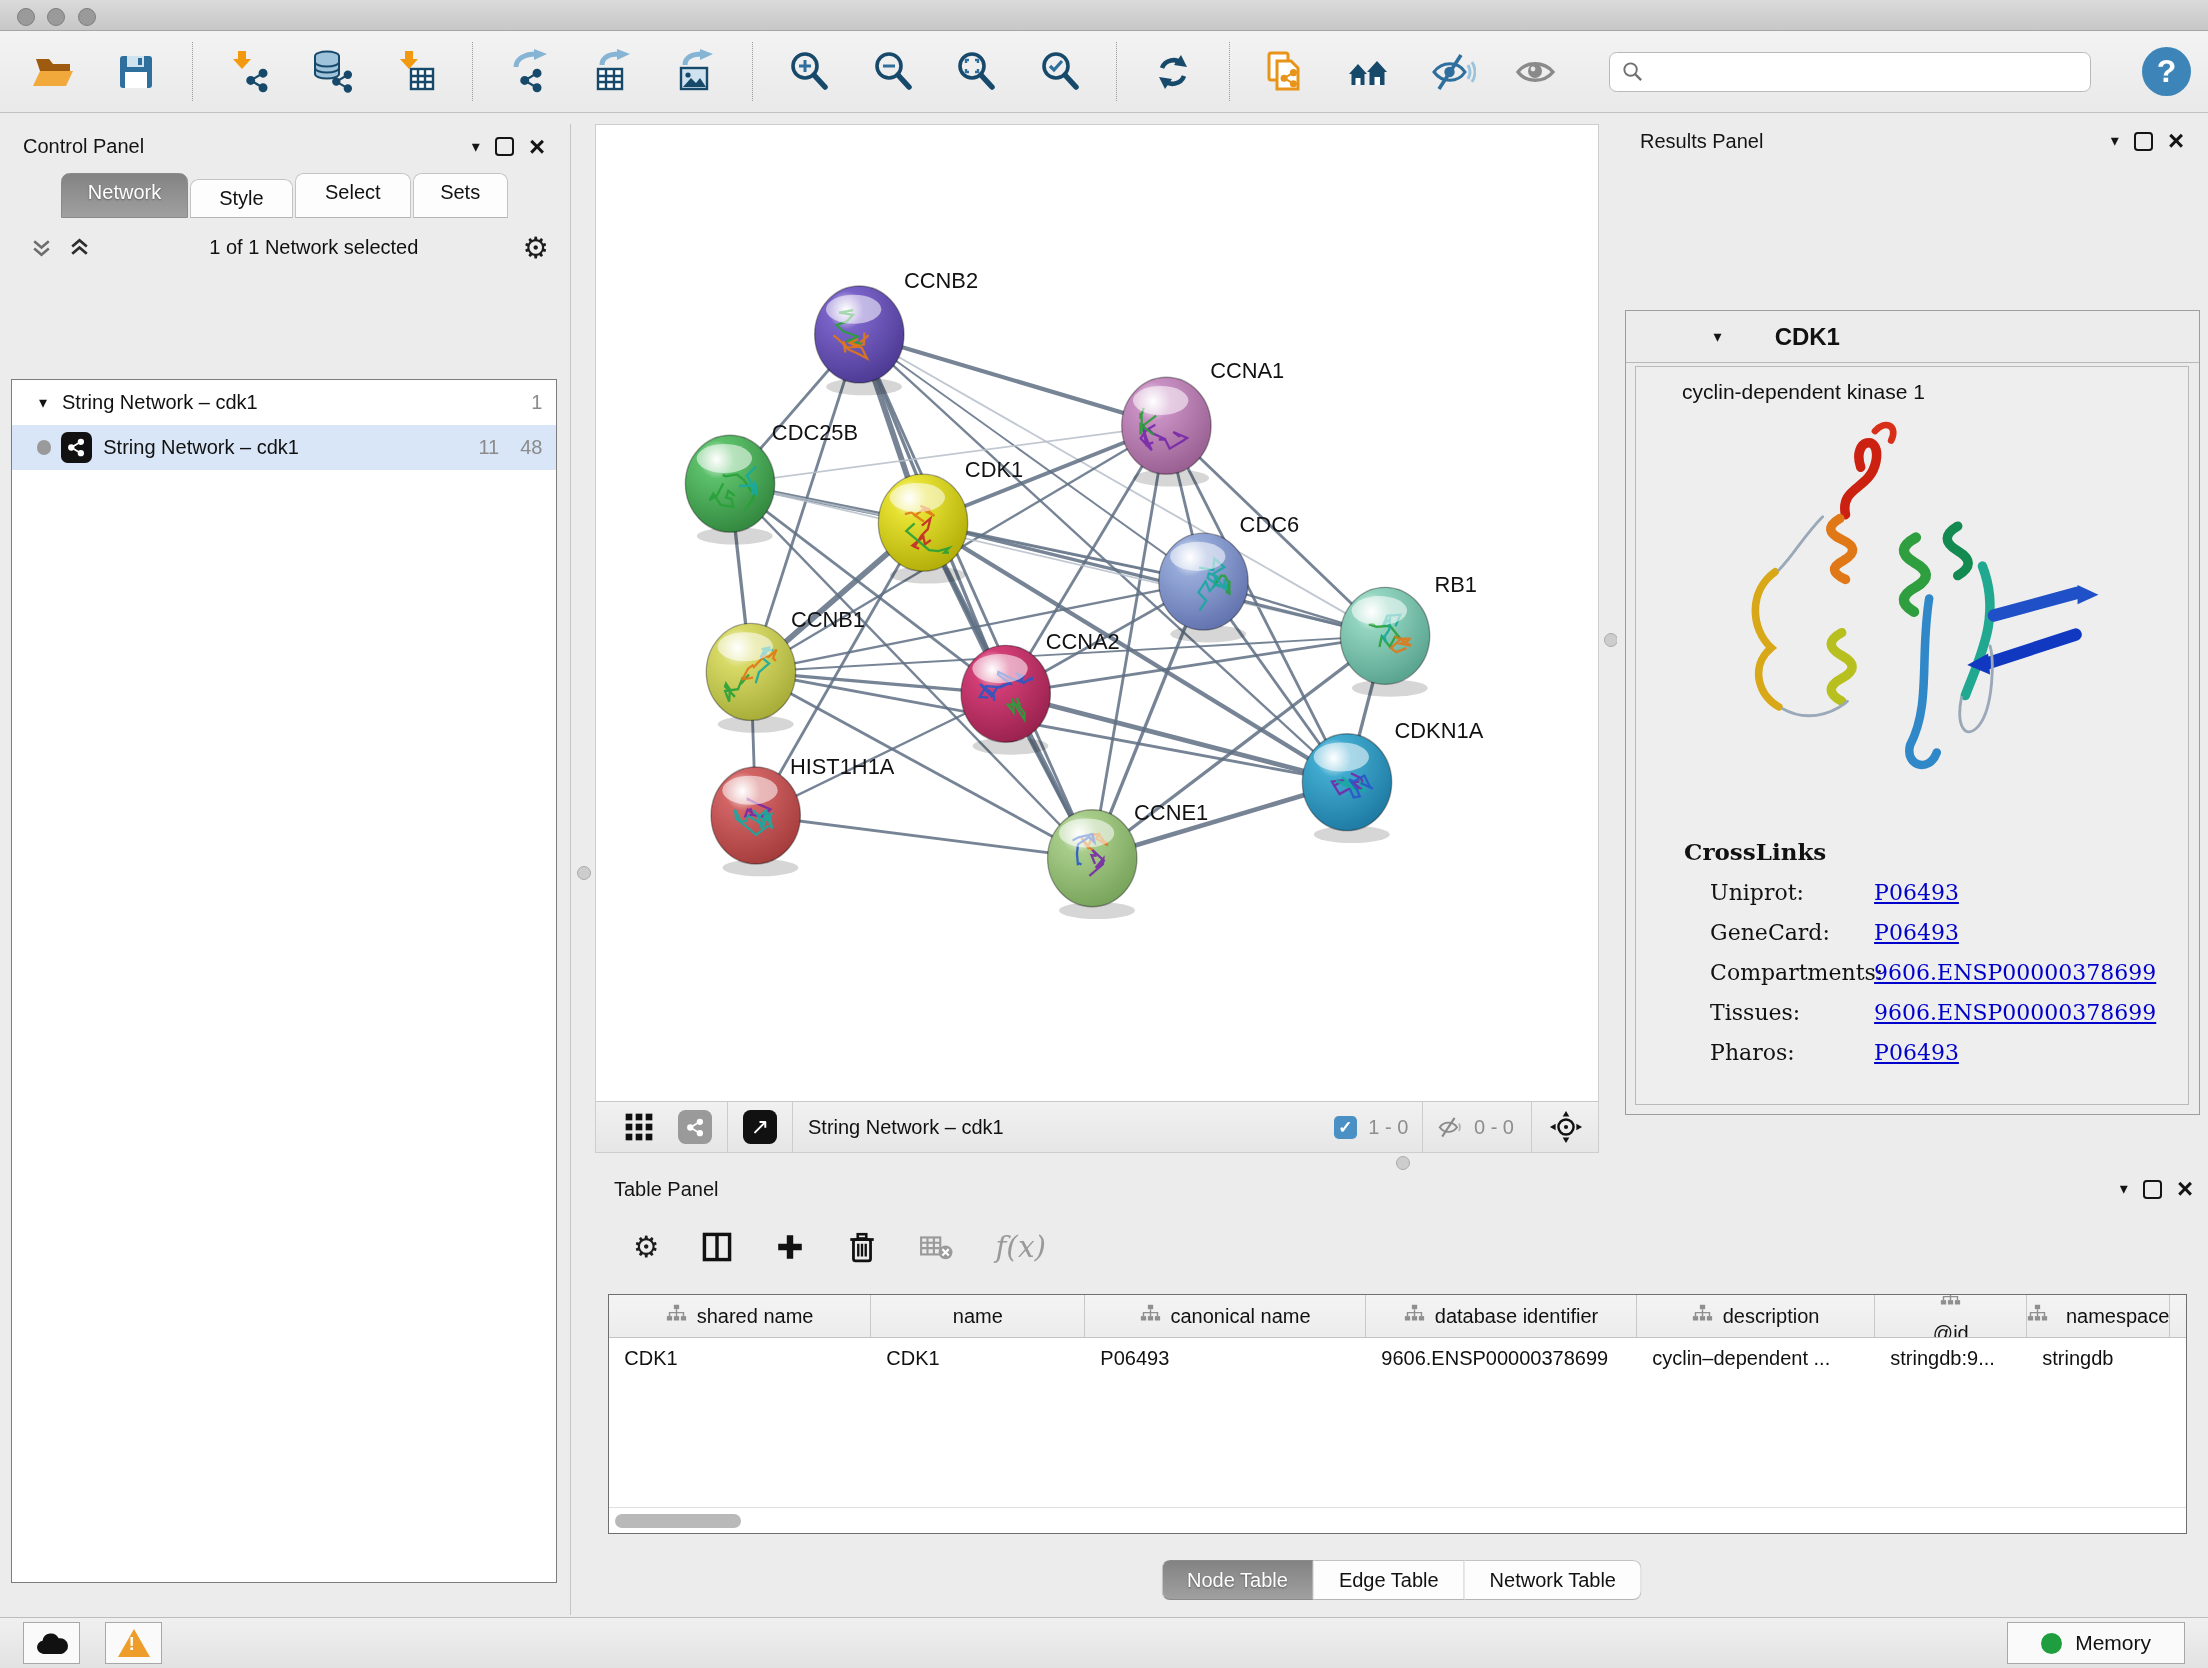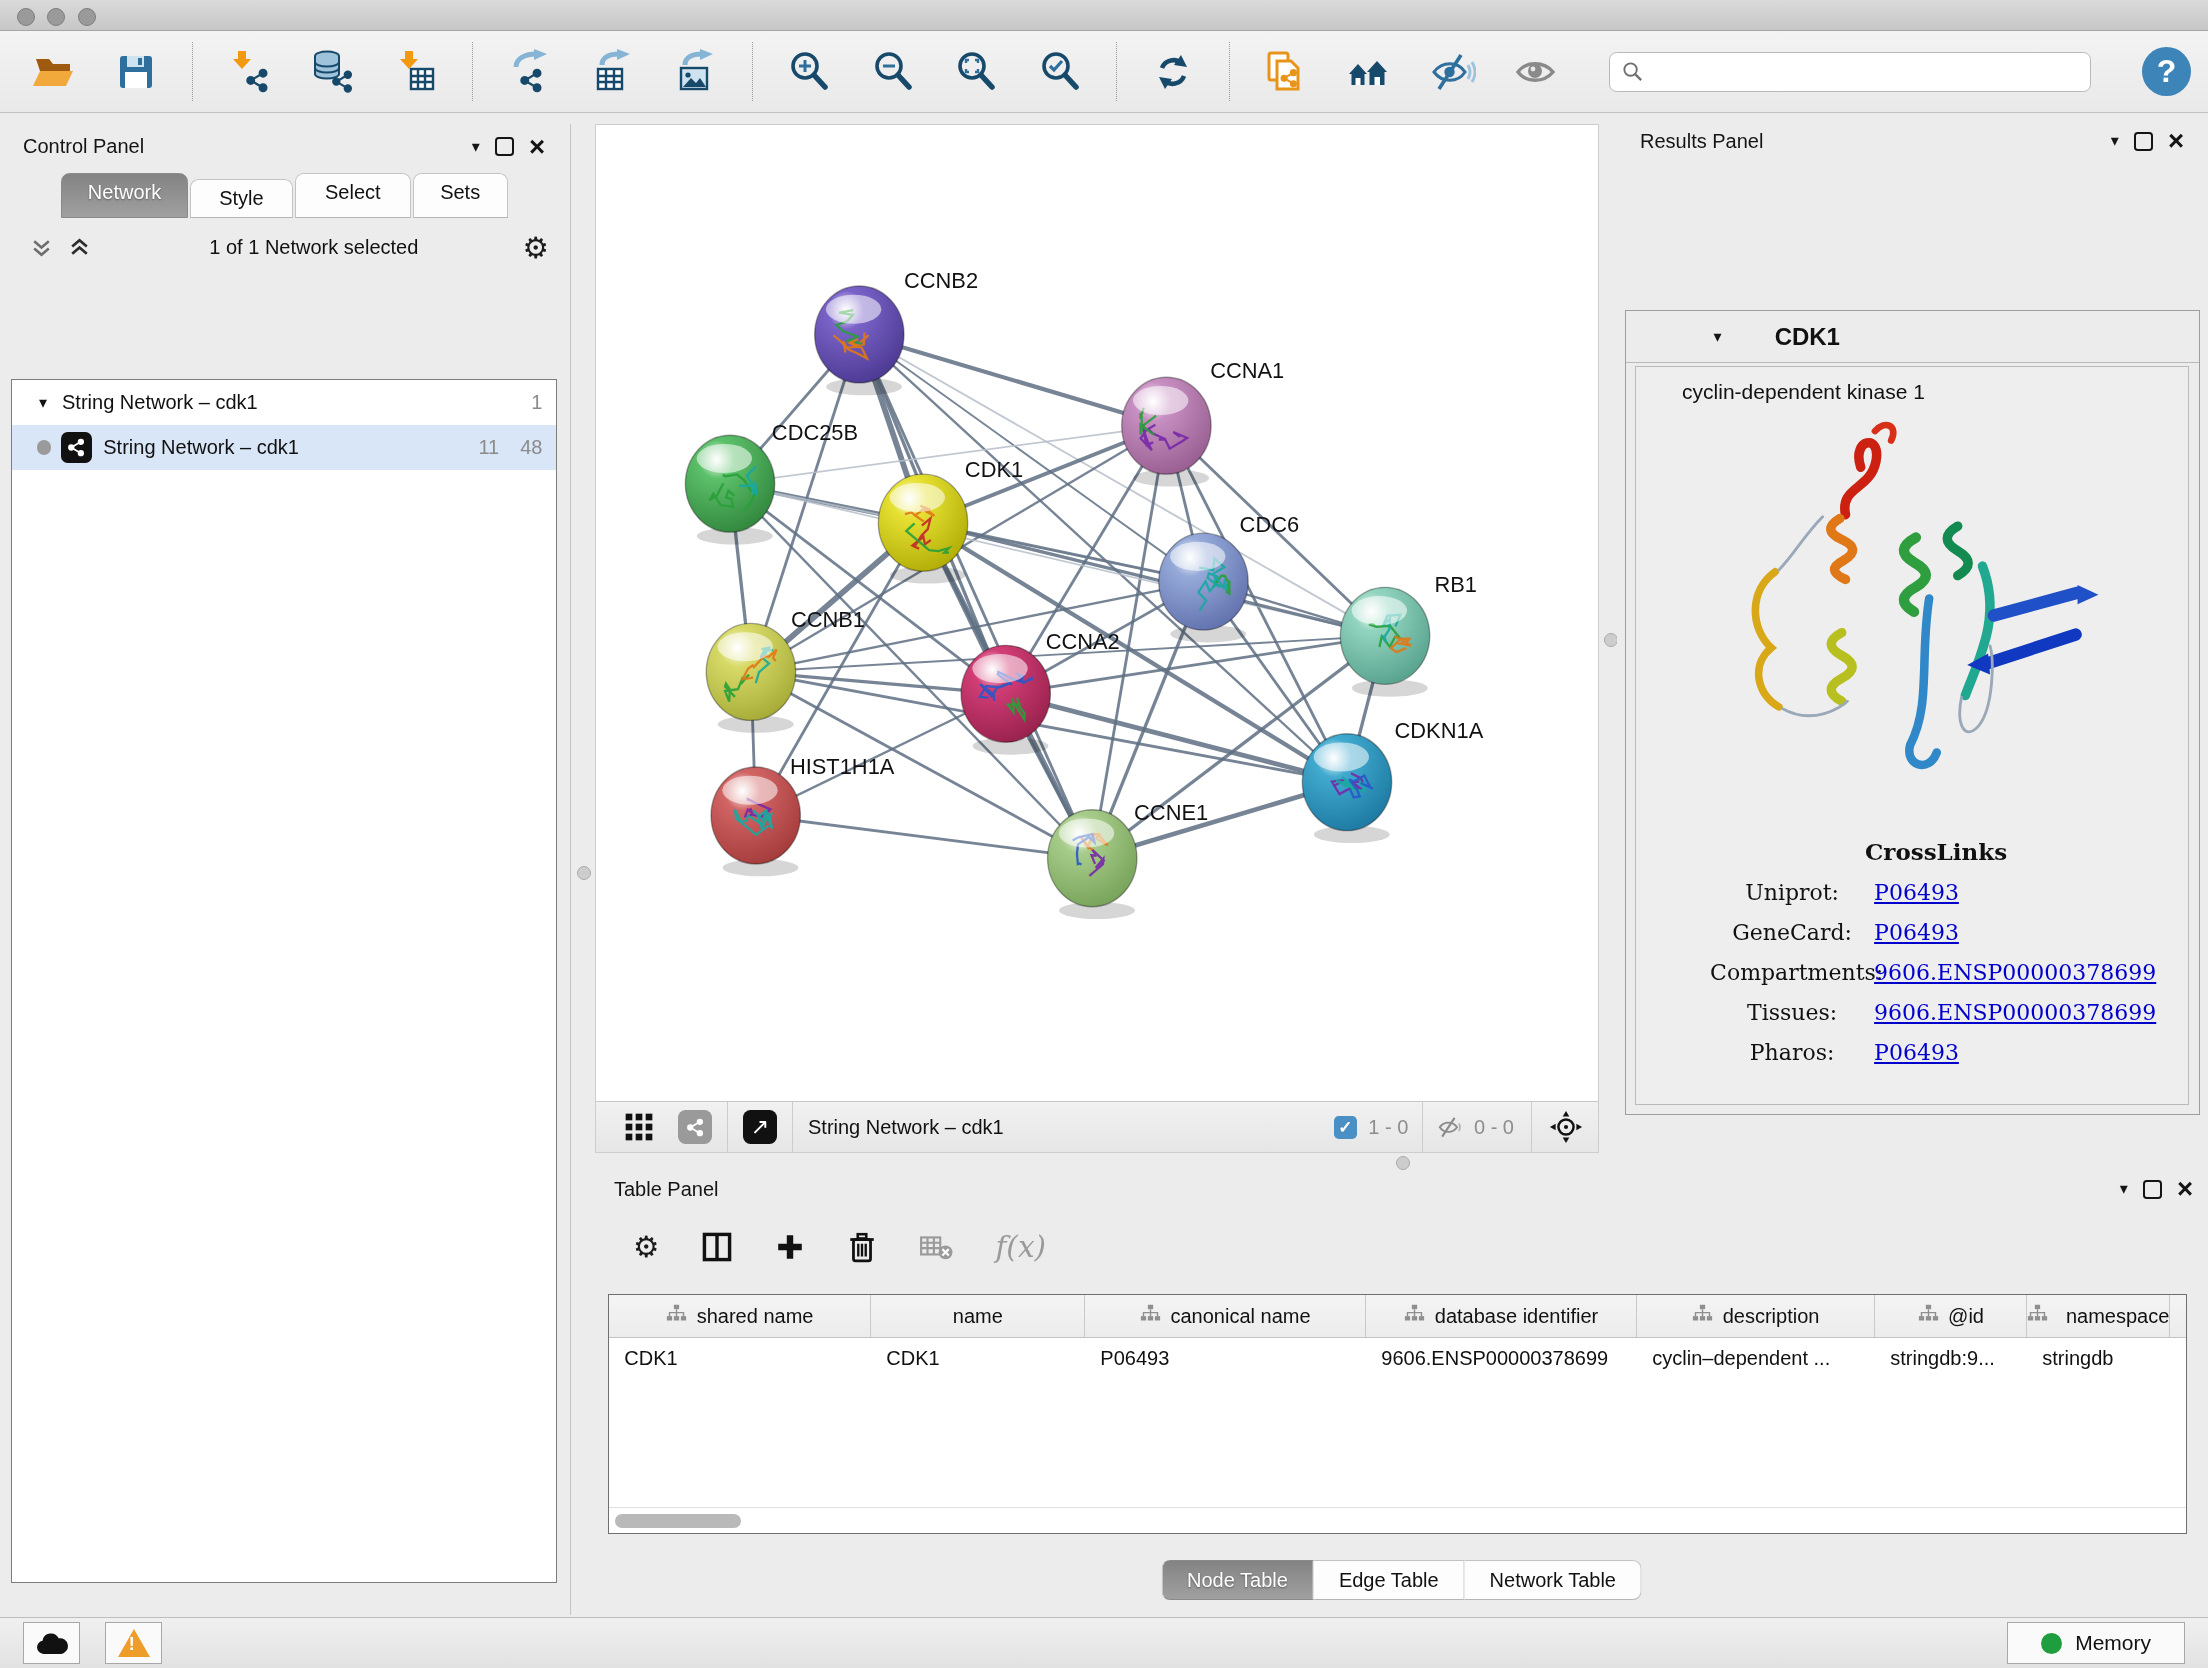--- a/index.html
+++ b/index.html
@@ -79,7 +79,7 @@
   .descbox{position:absolute;left:9.5px;right:9.5px;top:55px;bottom:9.5px;border:1px solid #b9b9b9;
     background:#eeeeee;}
   .gdesc{font-size:21px;margin:13.3px 0 0 46px;}
-  .xl{font-family:"DejaVu Serif","Liberation Serif",serif;text-align:center;}
+  .xl{font-family:"DejaVu Serif","Liberation Serif",serif;}
   .xlhead{font-size:23px;font-weight:bold;margin:17px 0 0 48px;}
   .xrow{display:flex;font-size:22px;margin:15px 0 0 74px;}
   .xrow .xlab{width:164px;flex:0 0 auto;}

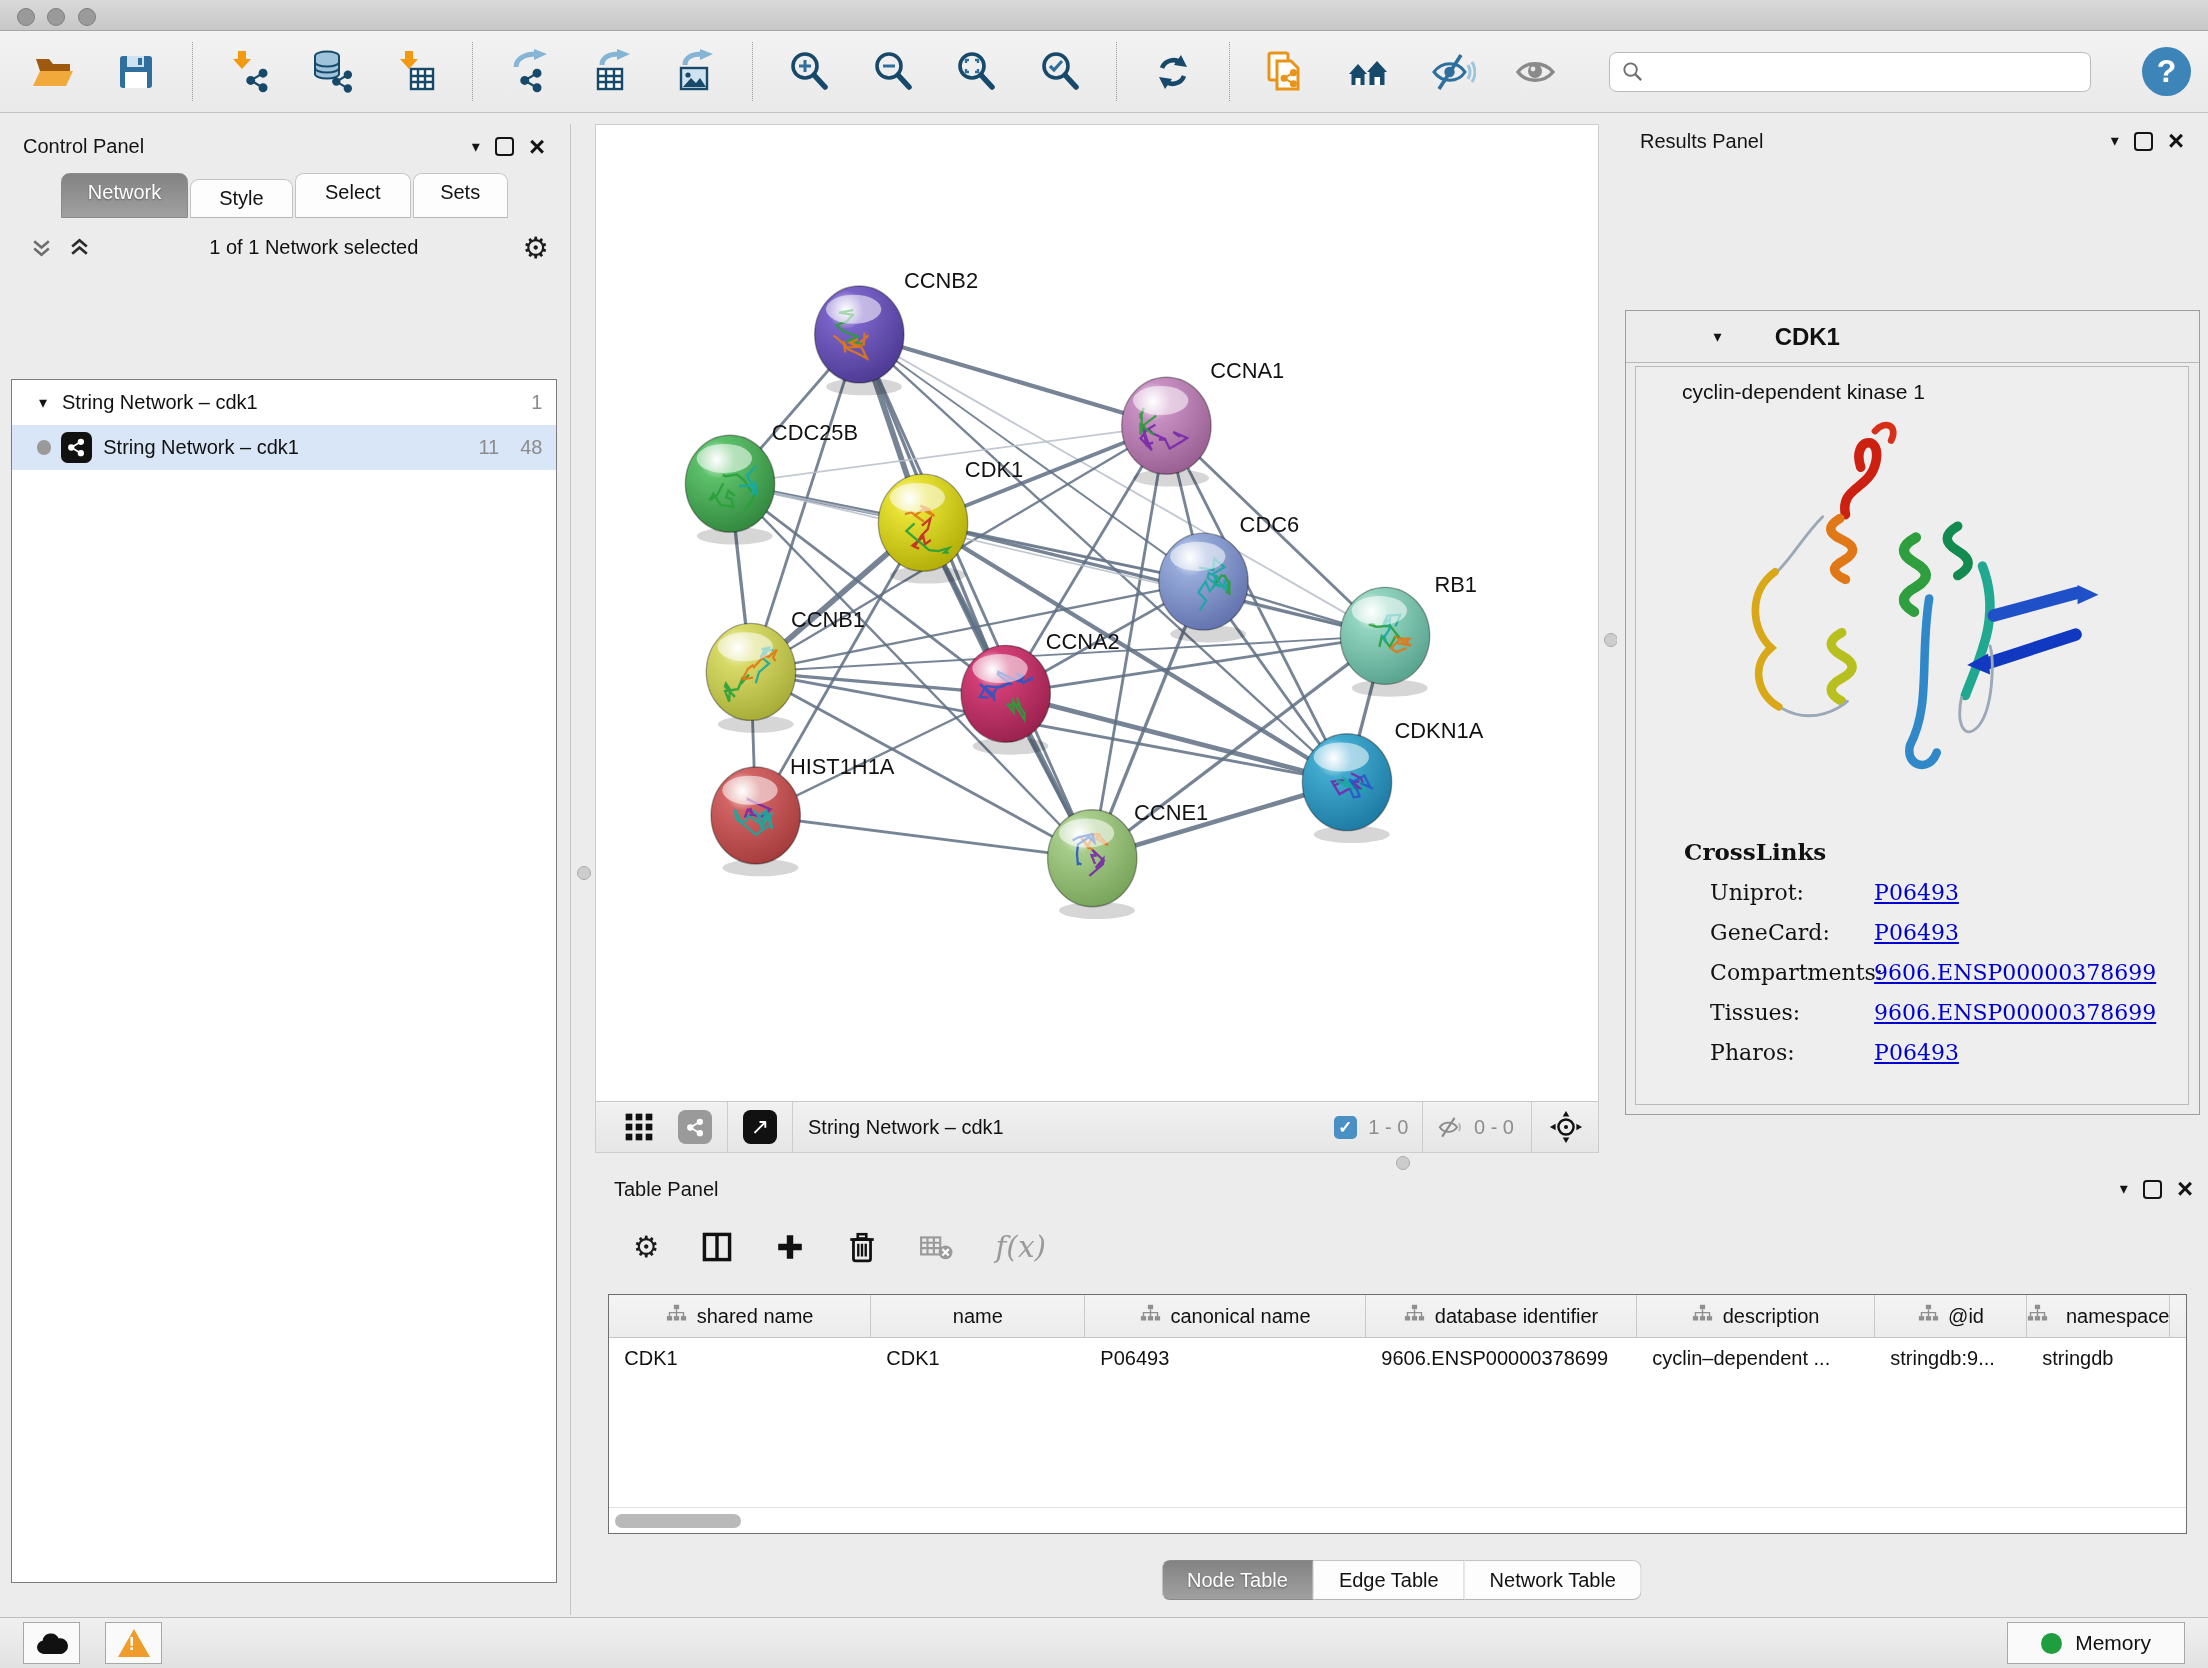--- a/index.html
+++ b/index.html
@@ -755,7 +755,7 @@
               </svg></span>
             <span>description</span>
           </div>
-          <div class="th" style="width: 152px;">
+          <div class="th" style="width: 152px; flex-direction: column;">
             <span><svg width="21" height="21" viewBox="0 0 24 24">
                 <g fill="#8f8f8f">
                   <rect x="9" y="2" width="6" height="5"></rect>

